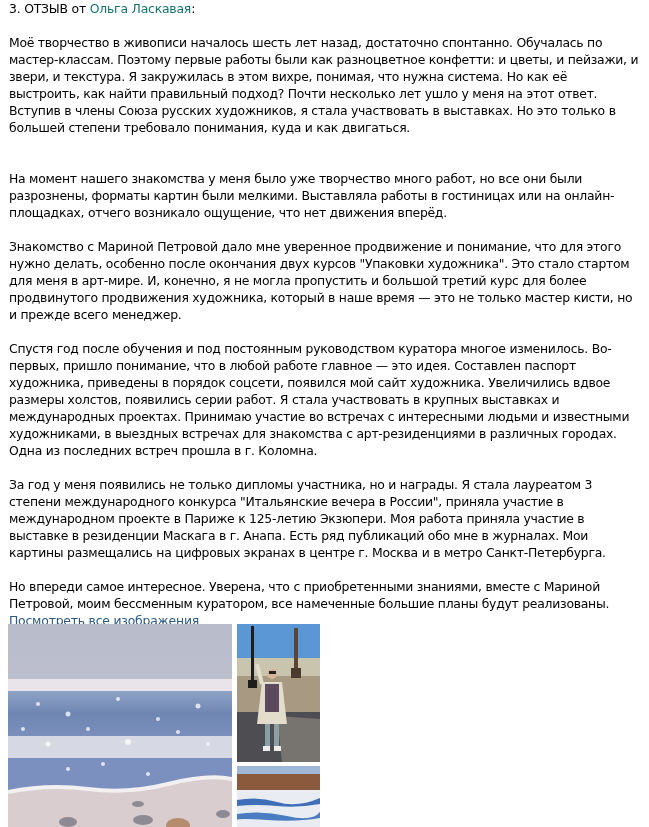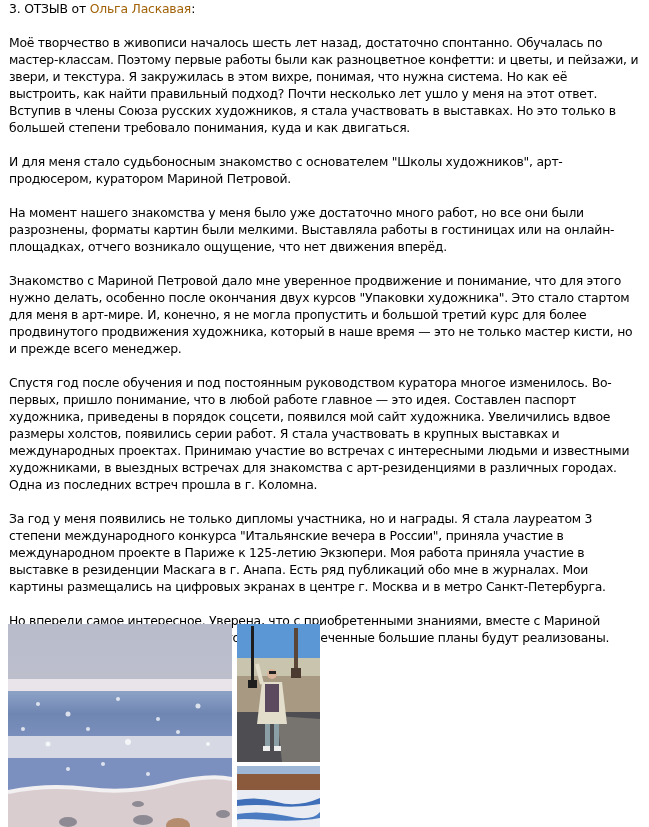--- a/index.html
+++ b/index.html
@@ -10,7 +10,7 @@
   }
   .post { position: absolute; left: 9px; top: 0; width: 632px; }
   .header { line-height: 17px; margin-top: 0; letter-spacing: -0.2px; }
-  .author-link { color: #a16207; text-decoration: none; }
+  .author-link { color: #0f766e; text-decoration: none; }
   p.para {
     margin: 0; line-height: 17px; letter-spacing: -0.25px;
     white-space: normal;

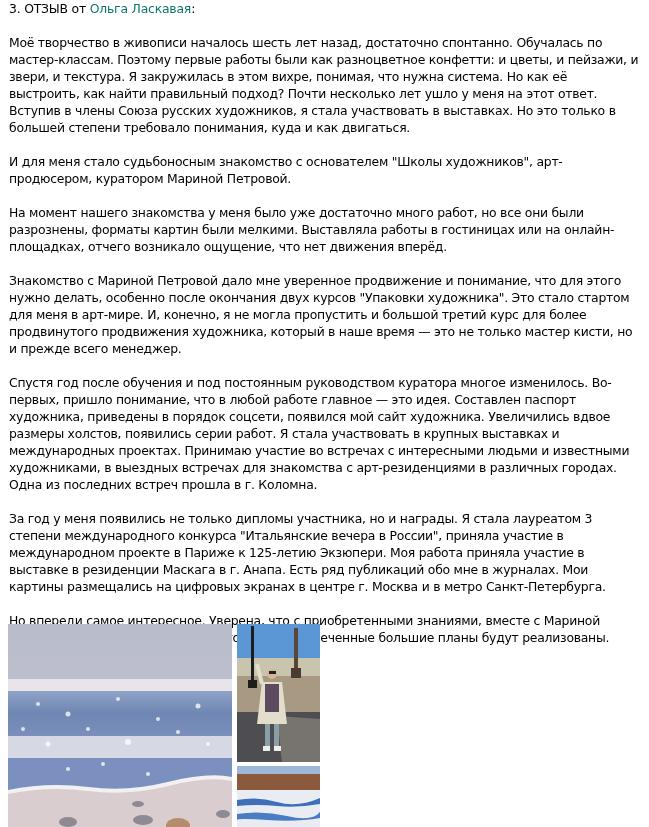--- a/index.html
+++ b/index.html
@@ -33,7 +33,6 @@
   <div class="gap"></div>
   <p class="para">Моё творчество в живописи началось шесть лет назад, достаточно спонтанно. Обучалась по мастер-классам. Поэтому первые работы были как разноцветное конфетти: и цветы, и пейзажи, и звери, и текстура. Я закружилась в этом вихре, понимая, что нужна система. Но как её выстроить, как найти правильный подход? Почти несколько лет ушло у меня на этот ответ. Вступив в члены Союза русских художников, я стала участвовать в выставках. Но это только в большей степени требовало понимания, куда и как двигаться.</p>
   <div class="gap"></div>
-  <p class="para">И для меня стало судьбоносным знакомство с основателем "Школы художников", арт-продюсером, куратором Мариной Петровой.</p>
   <div class="gap"></div>
   <p class="para">На момент нашего знакомства у меня было уже достаточно много работ, но все они были разрознены, форматы картин были мелкими. Выставляла работы в гостиницах или на онлайн-площадках, отчего возникало ощущение, что нет движения вперёд.</p>
   <div class="gap"></div>

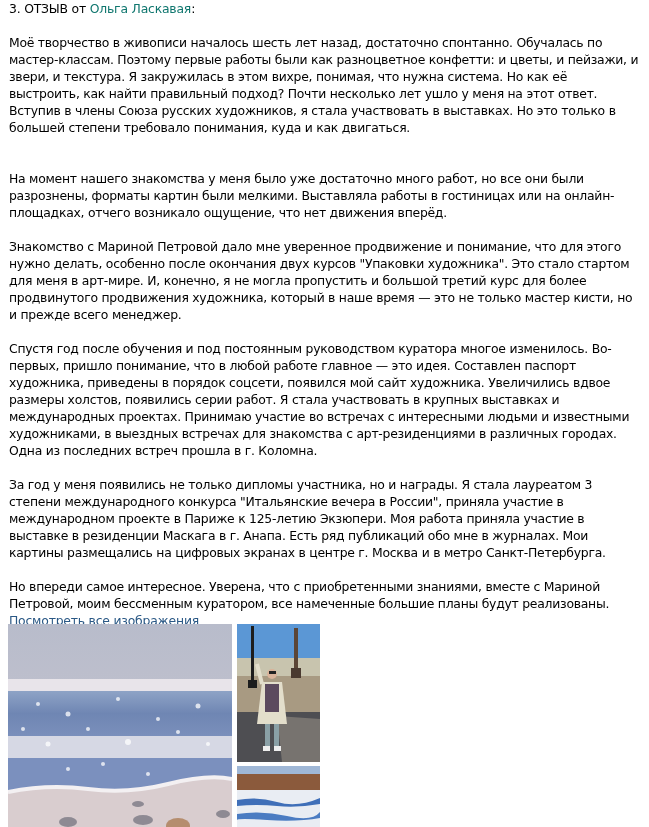--- a/index.html
+++ b/index.html
@@ -34,7 +34,7 @@
   <p class="para">Моё творчество в живописи началось шесть лет назад, достаточно спонтанно. Обучалась по мастер-классам. Поэтому первые работы были как разноцветное конфетти: и цветы, и пейзажи, и звери, и текстура. Я закружилась в этом вихре, понимая, что нужна система. Но как её выстроить, как найти правильный подход? Почти несколько лет ушло у меня на этот ответ. Вступив в члены Союза русских художников, я стала участвовать в выставках. Но это только в большей степени требовало понимания, куда и как двигаться.</p>
   <div class="gap"></div>
   <div class="gap"></div>
-  <p class="para">На момент нашего знакомства у меня было уже достаточно много работ, но все они были разрознены, форматы картин были мелкими. Выставляла работы в гостиницах или на онлайн-площадках, отчего возникало ощущение, что нет движения вперёд.</p>
+  <p class="para">На момент нашего знакомства у меня было уже творчество много работ, но все они были разрознены, форматы картин были мелкими. Выставляла работы в гостиницах или на онлайн-площадках, отчего возникало ощущение, что нет движения вперёд.</p>
   <div class="gap"></div>
   <p class="para">Знакомство с Мариной Петровой дало мне уверенное продвижение и понимание, что для этого нужно делать, особенно после окончания двух курсов "Упаковки художника". Это стало стартом для меня в арт-мире. И, конечно, я не могла пропустить и большой третий курс для более продвинутого продвижения художника, который в наше время — это не только мастер кисти, но и прежде всего менеджер.</p>
   <div class="gap"></div>

